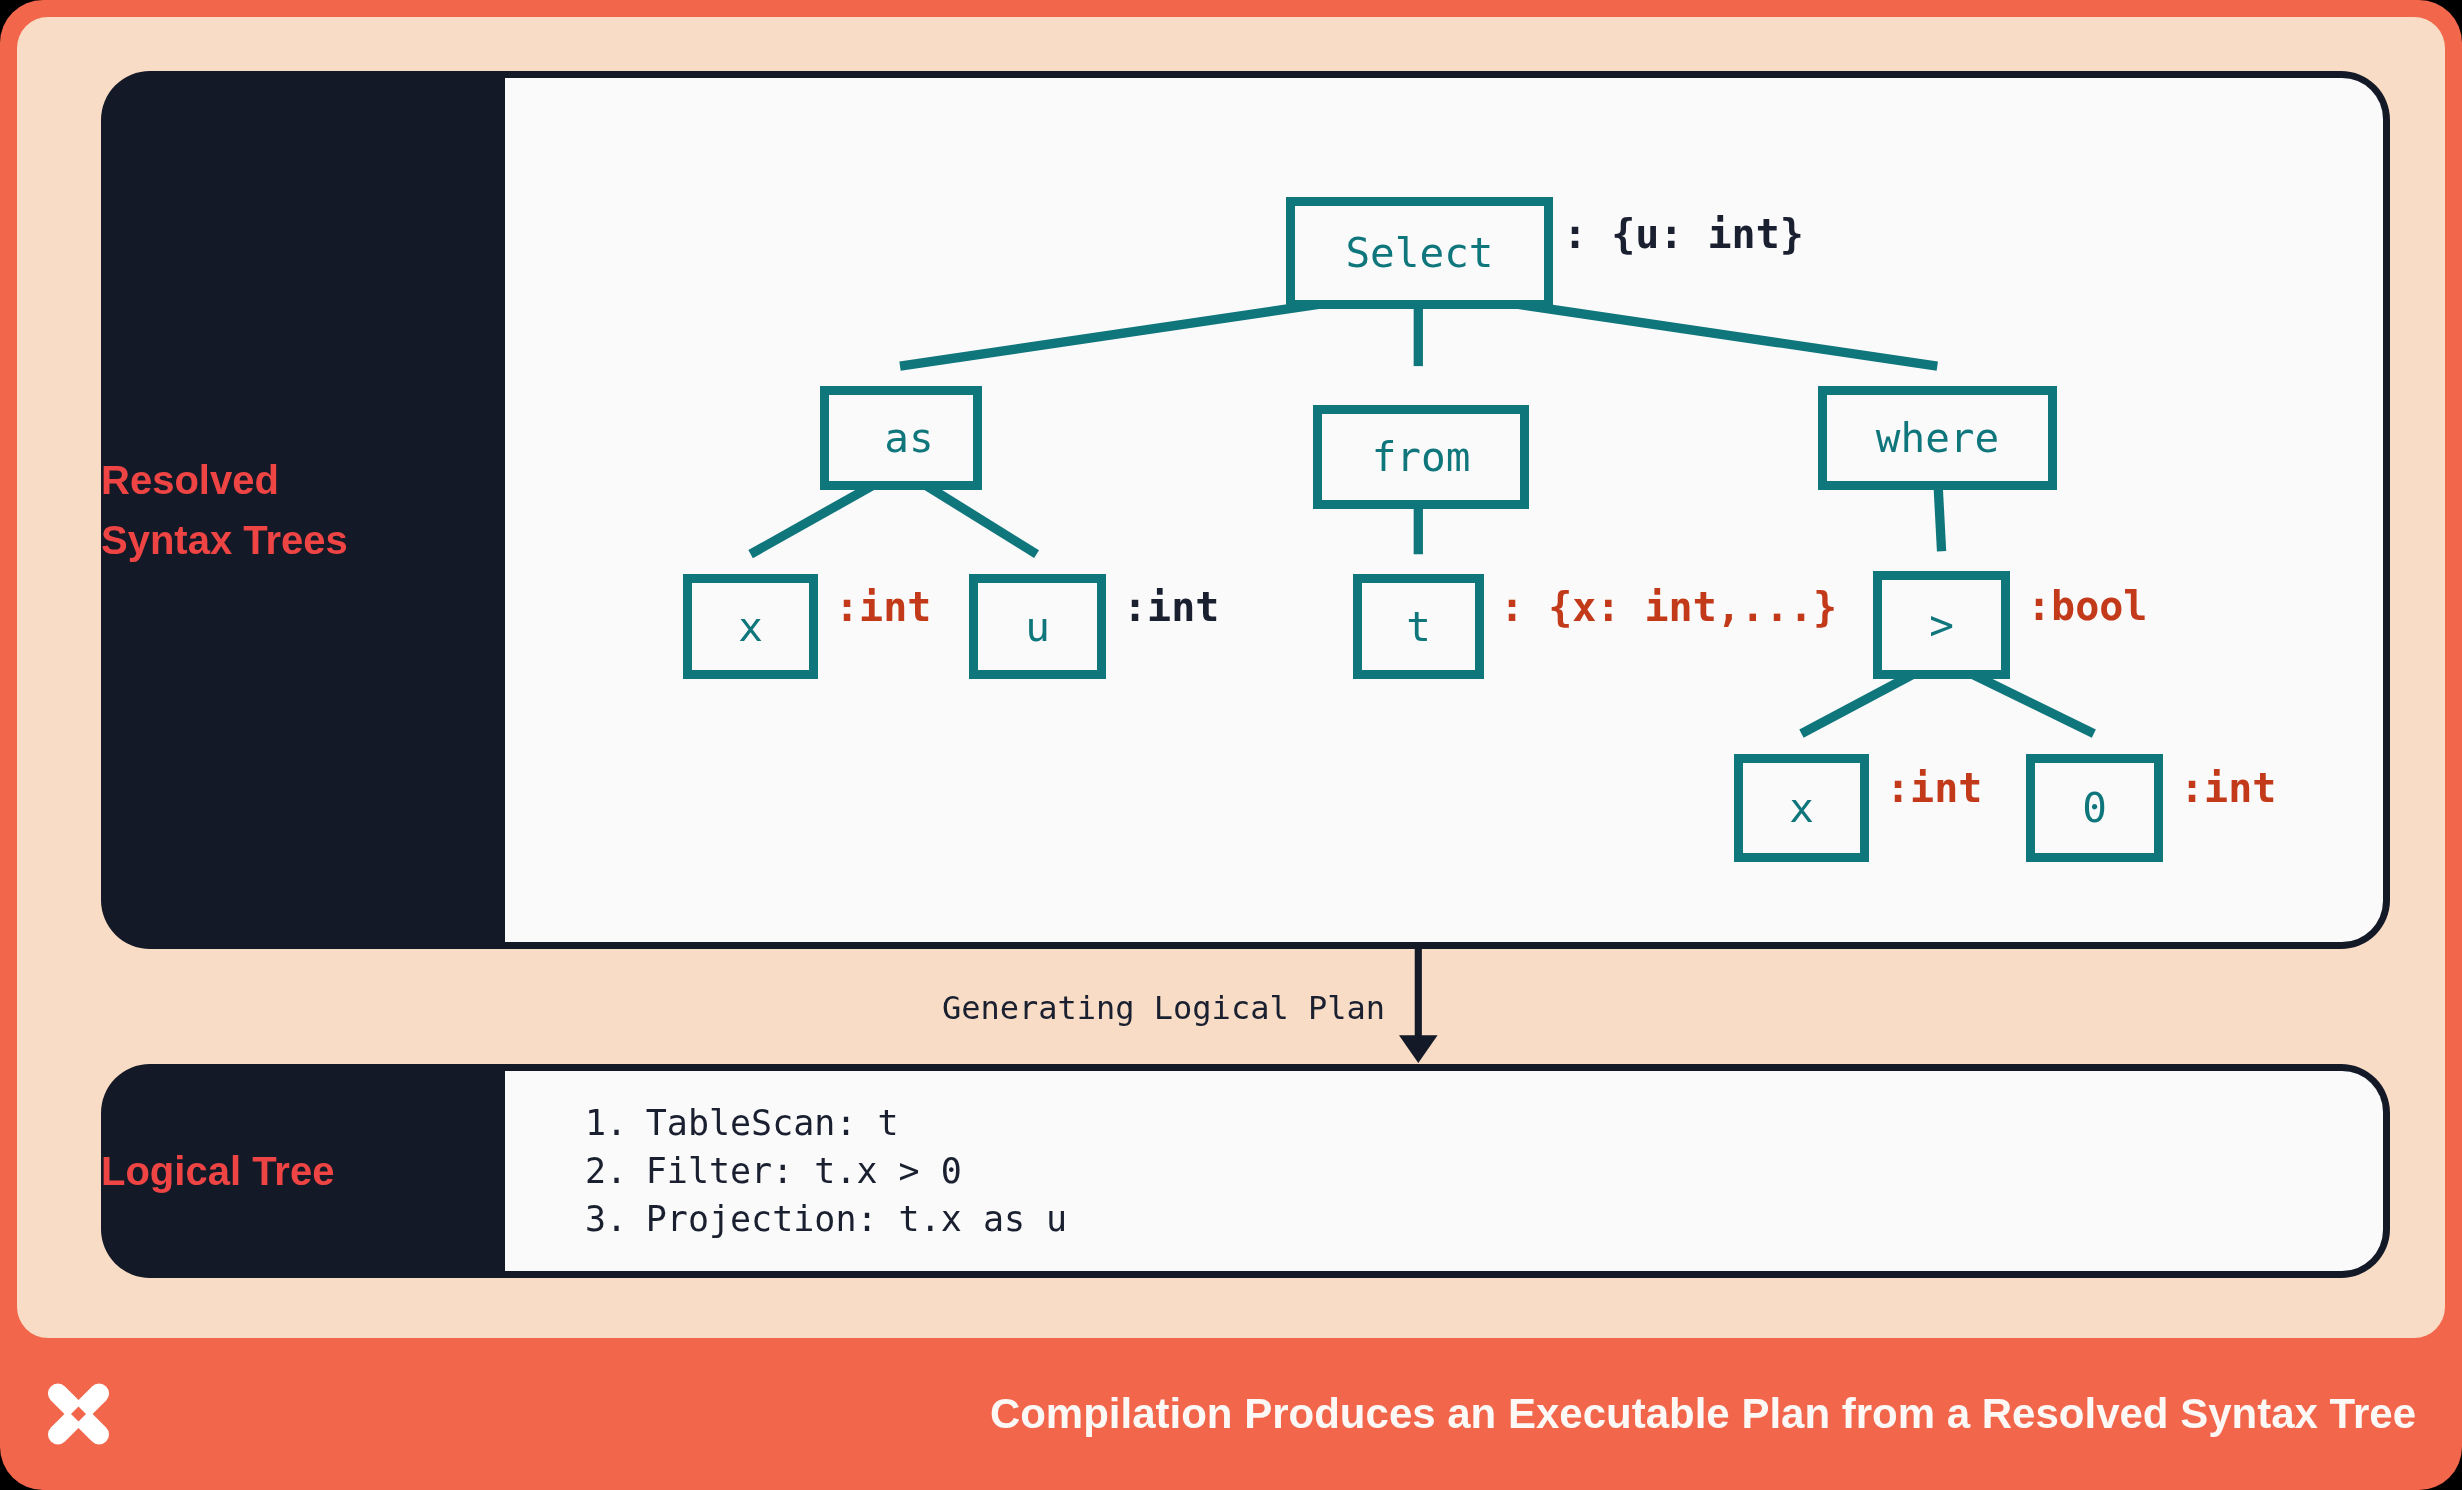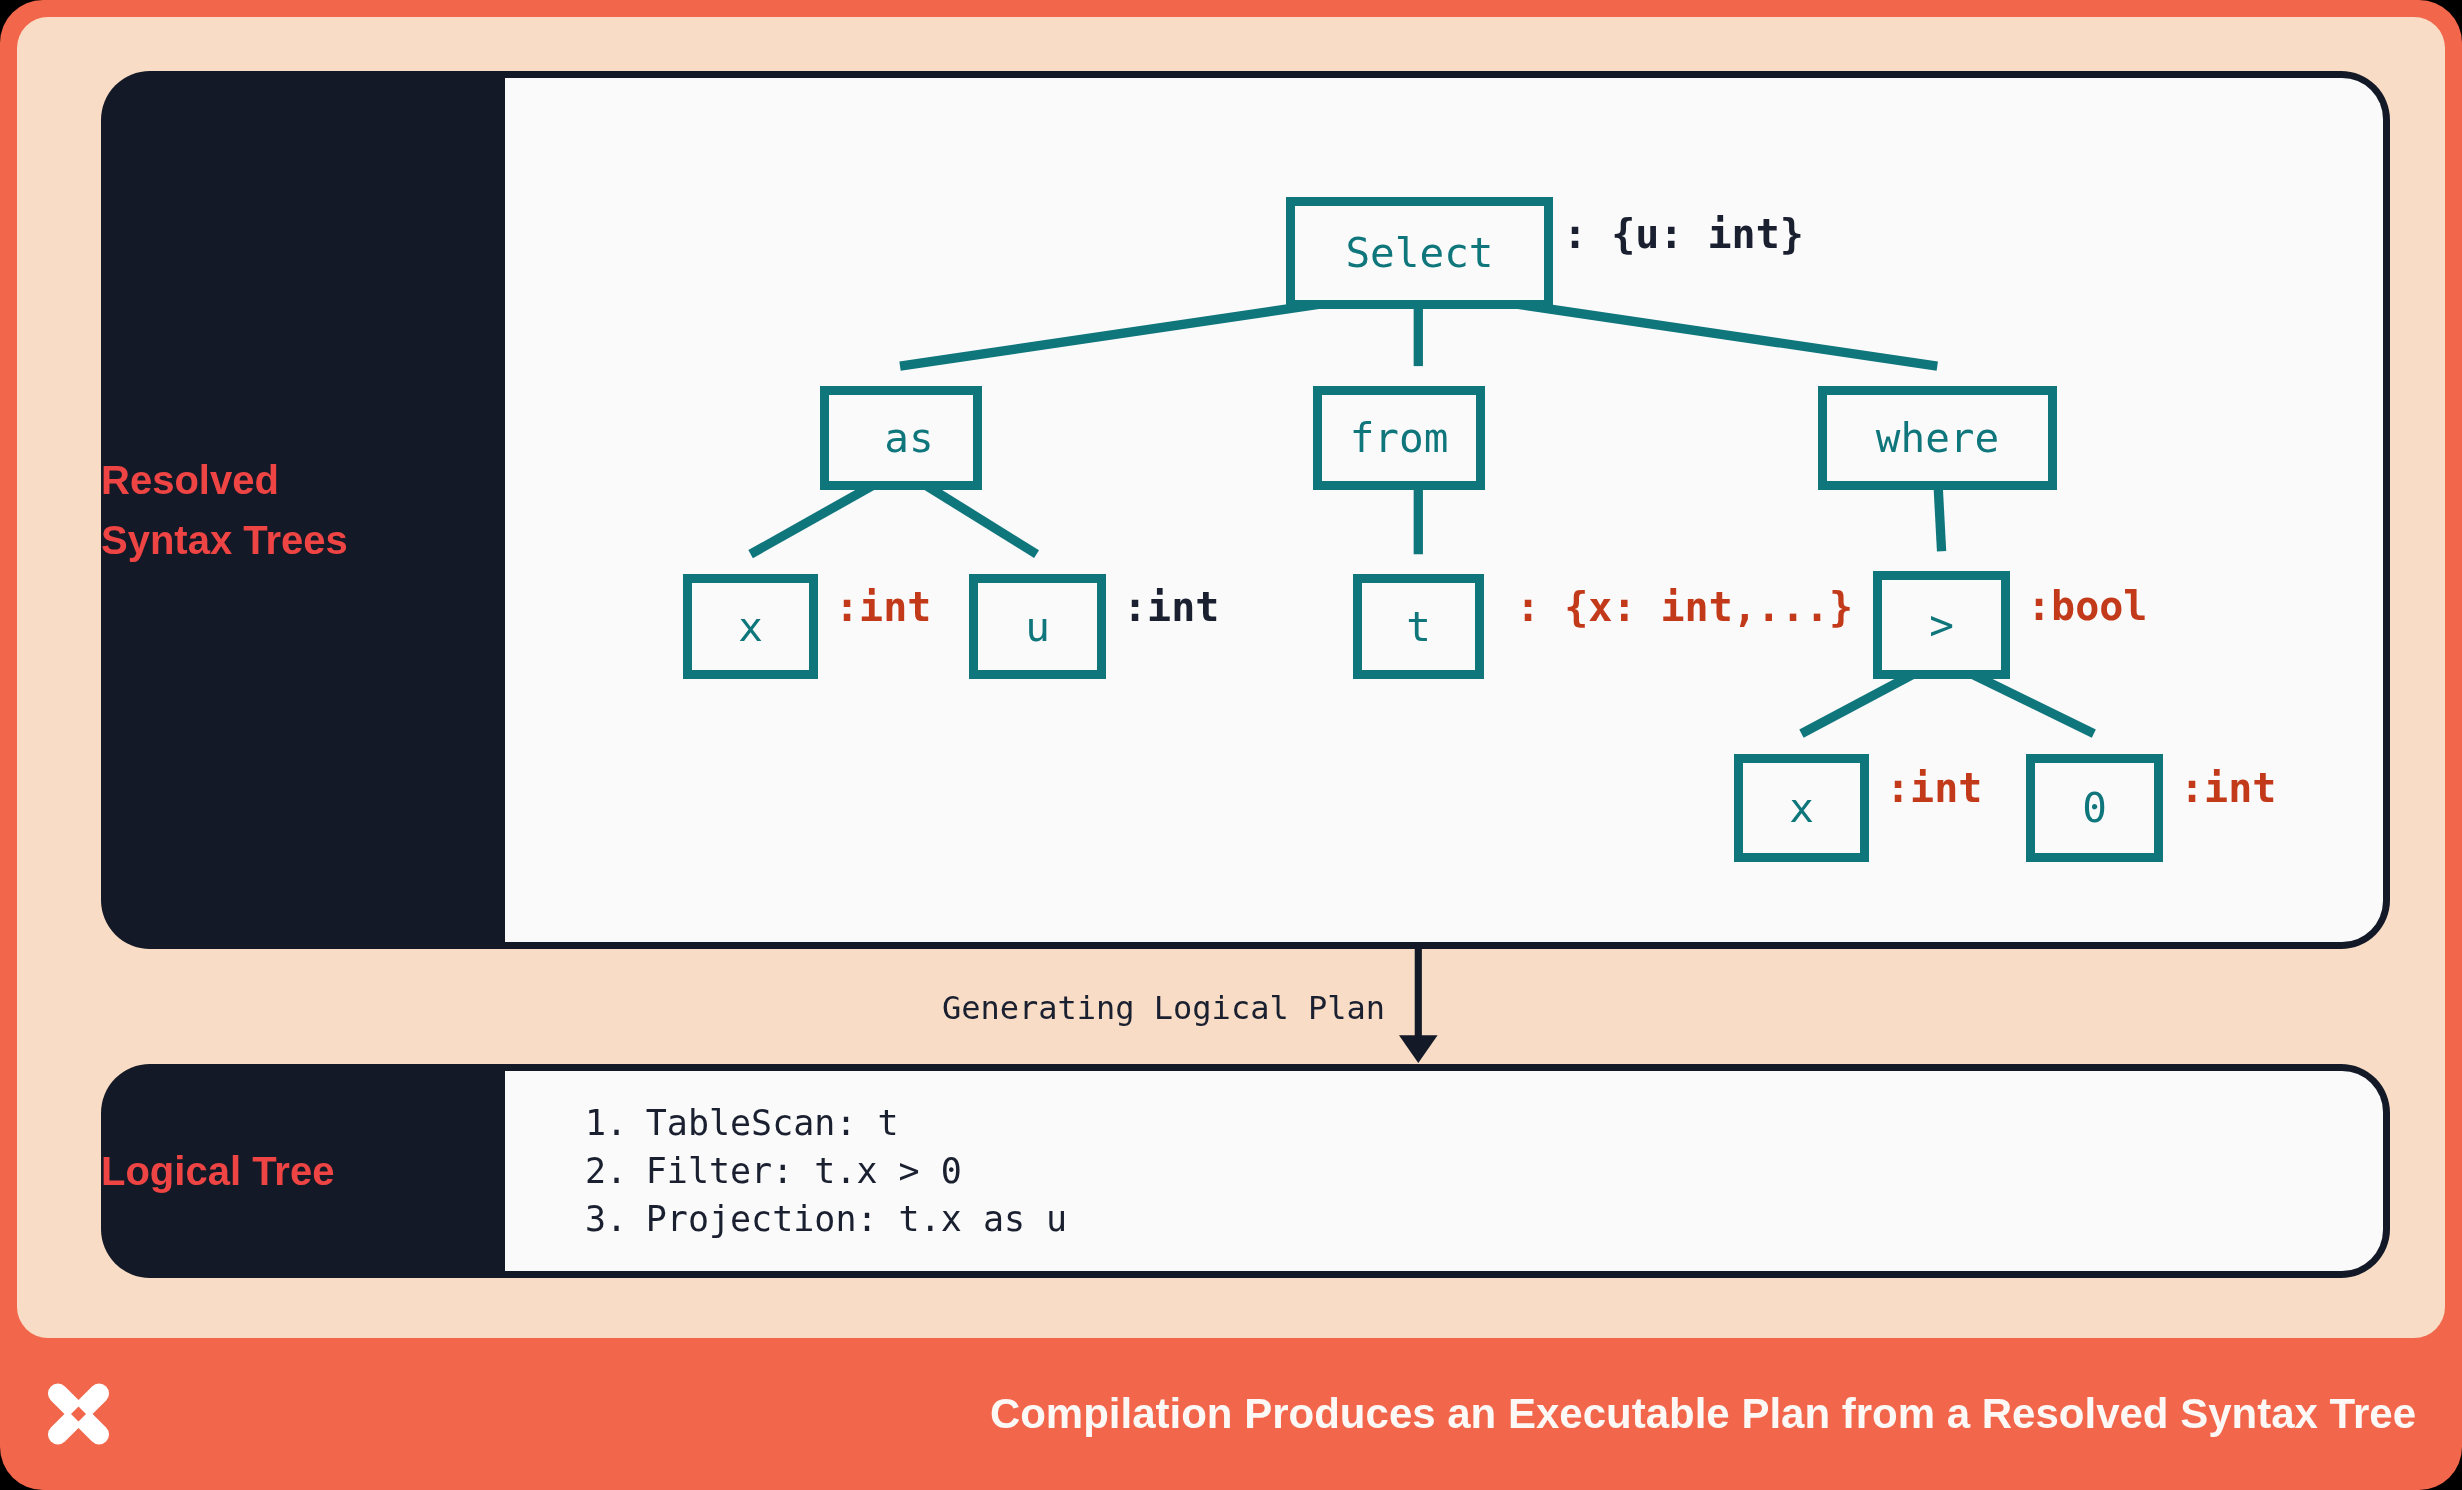--- a/index.html
+++ b/index.html
@@ -38,7 +38,7 @@
   }
   .n-select{left:1286px;top:177px;width:267px;height:112px;}
   .n-as{left:820px;top:366px;width:162px;height:104px;padding-left:16px;}
-  .n-from{left:1313px;top:366px;width:172px;height:104px;text-align:right;}
+  .n-from{left:1313px;top:385px;width:216px;height:104px;text-align:right;}
   .n-where{left:1818px;top:366px;width:239px;height:104px;}
   .n-x1{left:683px;top:554px;width:135px;height:105px;}
   .n-u{left:969px;top:554px;width:137px;height:105px;}

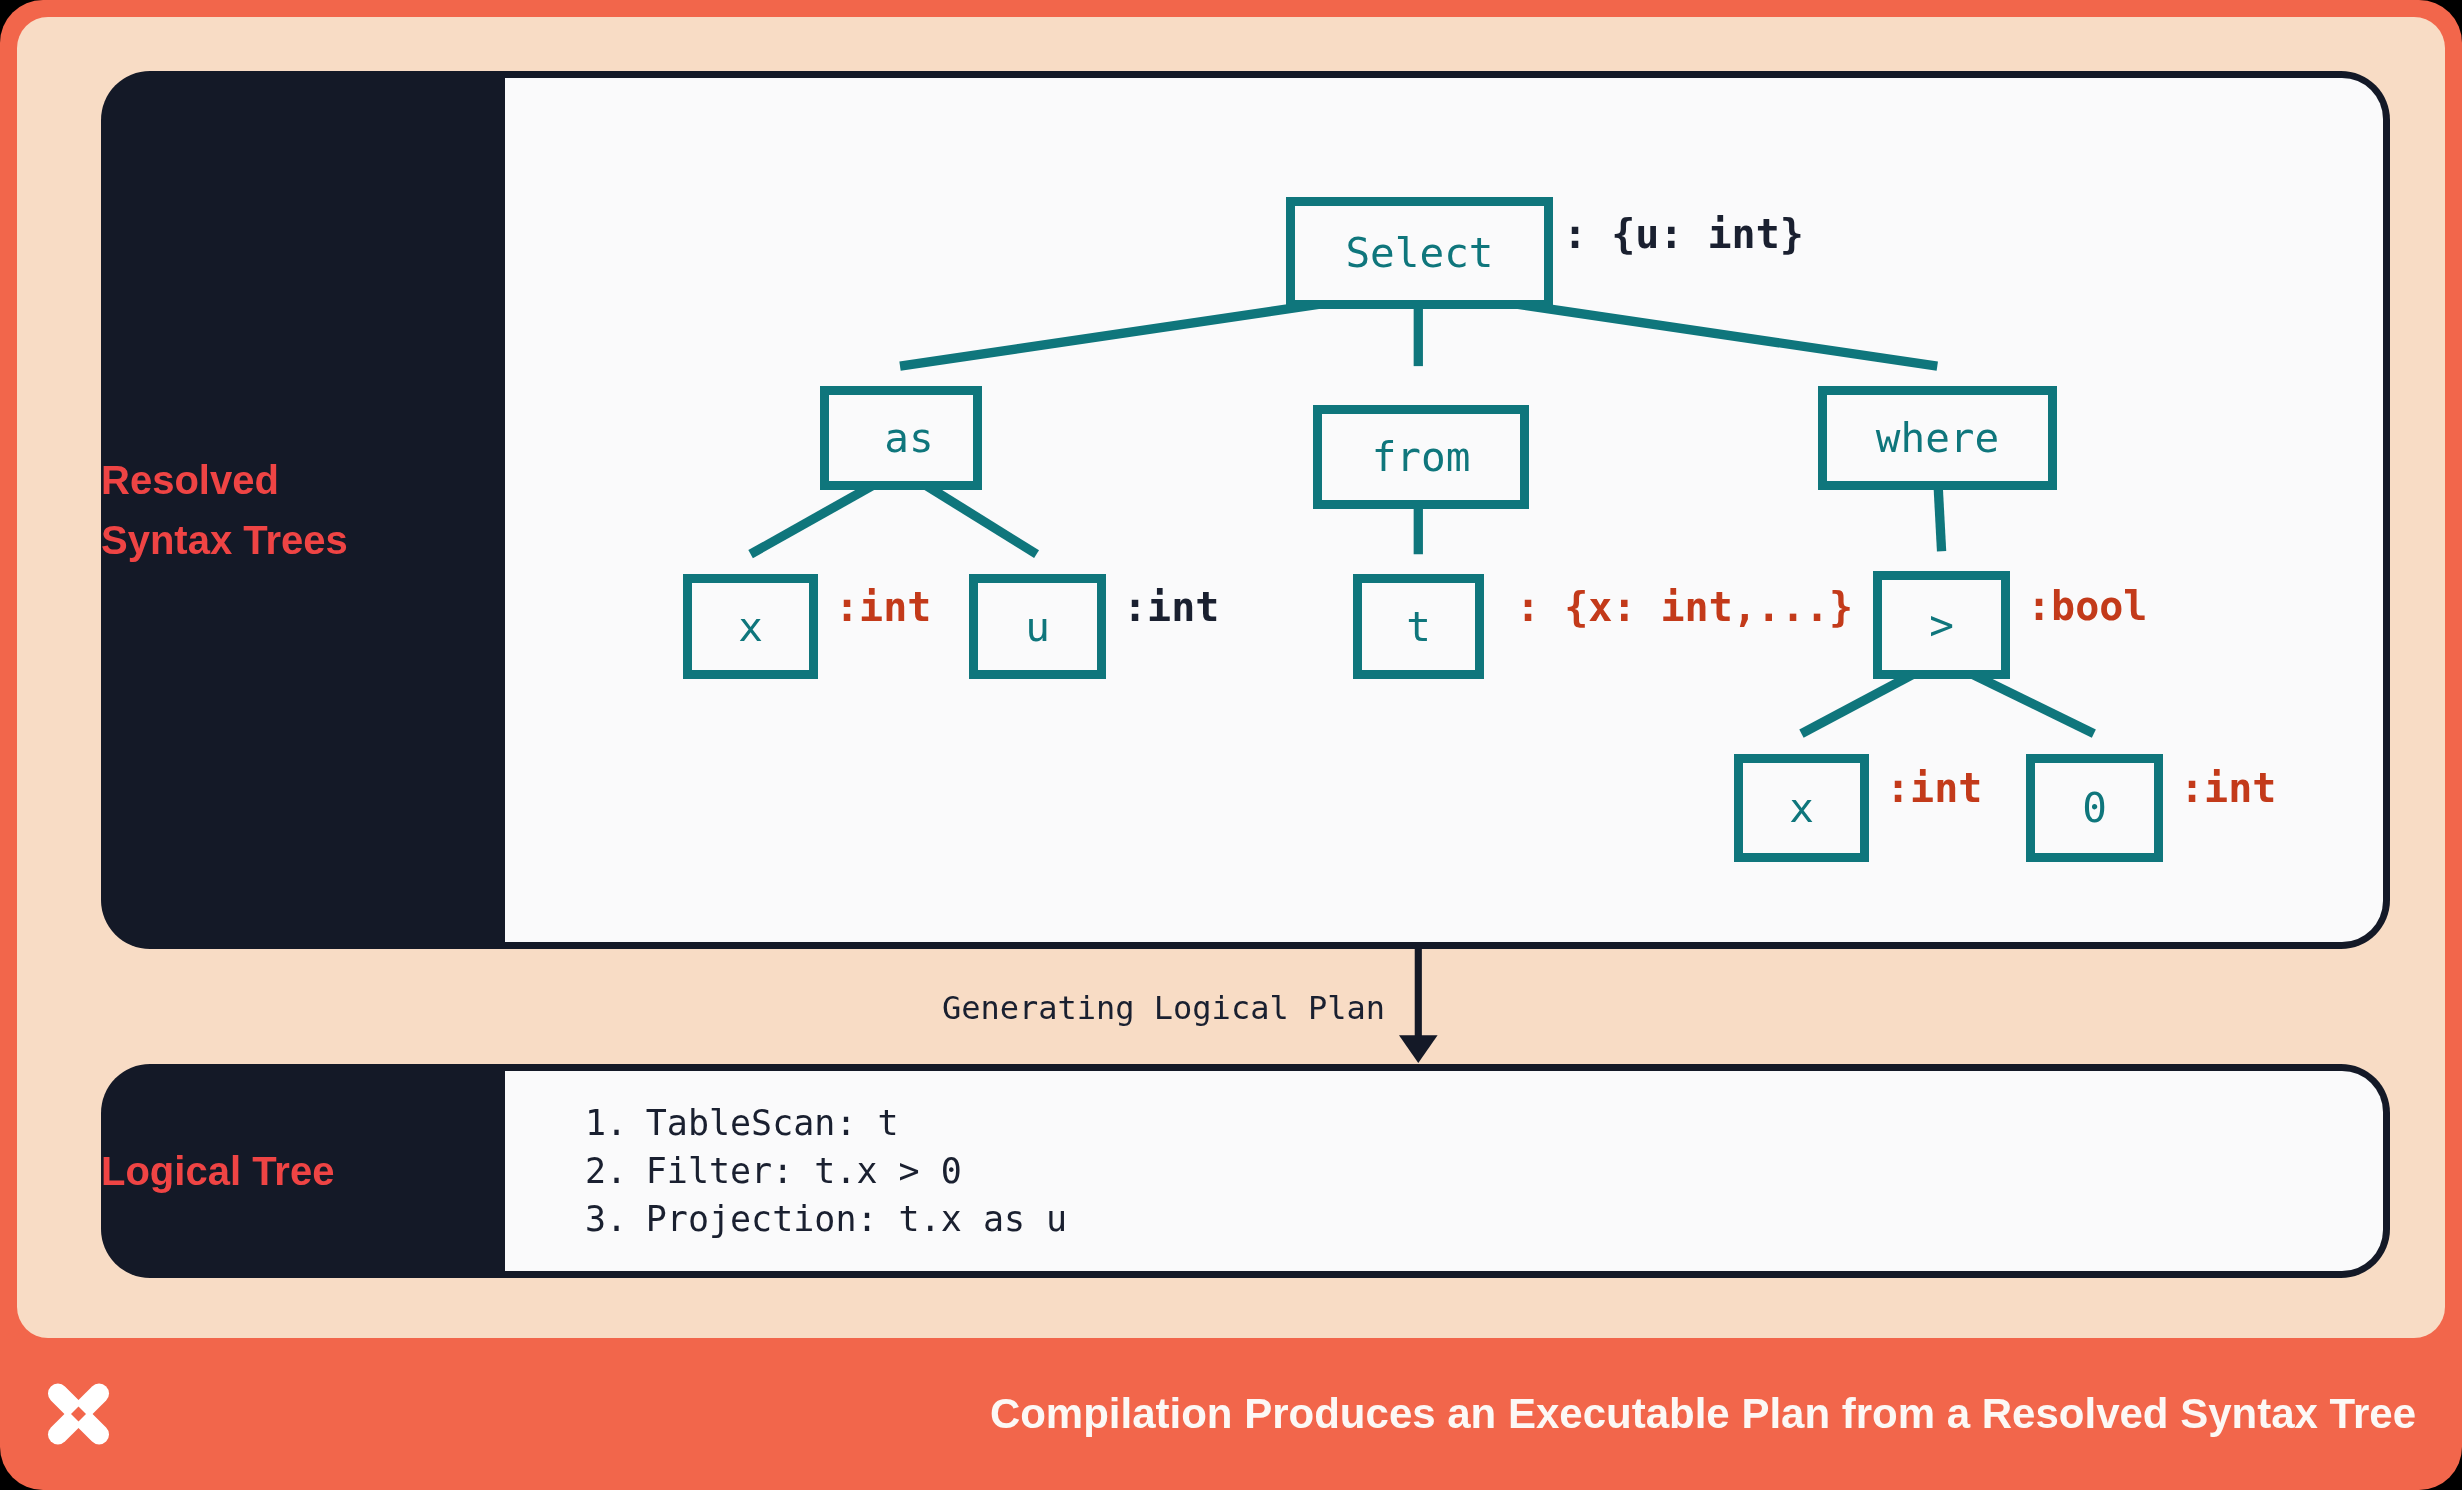--- a/index.html
+++ b/index.html
@@ -54,7 +54,7 @@
   .a-select{left:1563px;top:234px;}
   .a-x1{left:835px;top:607px;}
   .a-u{left:1123px;top:607px;}
-  .a-t{left:1500px;top:607px;margin-left:16px;}
+  .a-t{left:1500px;top:607px;}
   .a-gt{left:2027px;top:606px;}
   .a-x2{left:1886px;top:788px;}
   .a-zero{left:2180px;top:788px;}

